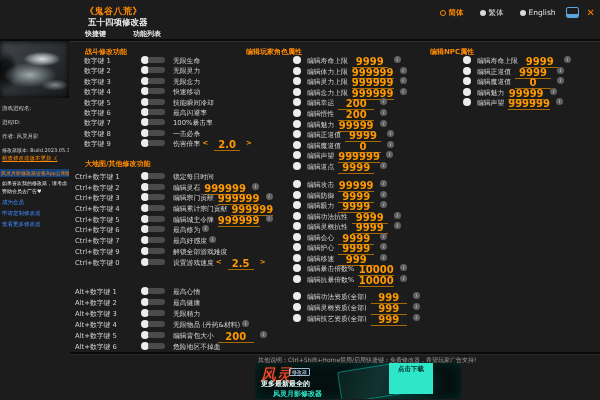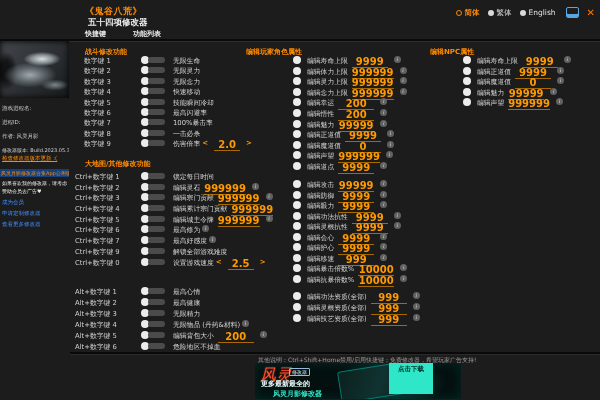--- a/index.html
+++ b/index.html
@@ -97,7 +97,7 @@
   <div class="hdr-title2">五十四项修改器</div>
 
   <div id="lang-bar">
-    <span id="lang-list" style="display:inline-flex;gap:8px">
+    <span id="lang-list" style="display:inline-flex;gap:16px">
         <span class="lang sel">
           <span class="radio"></span>
           <span class="lang-label">简体</span>

